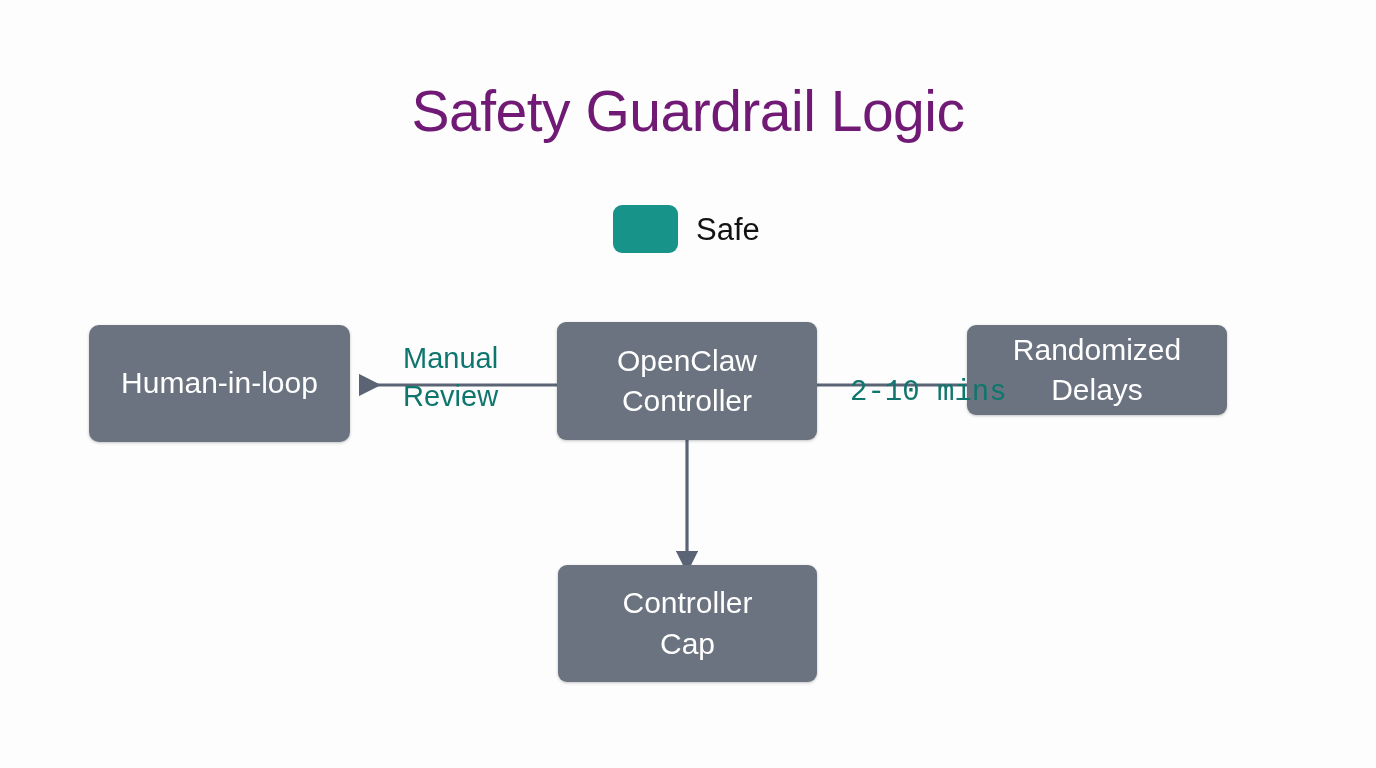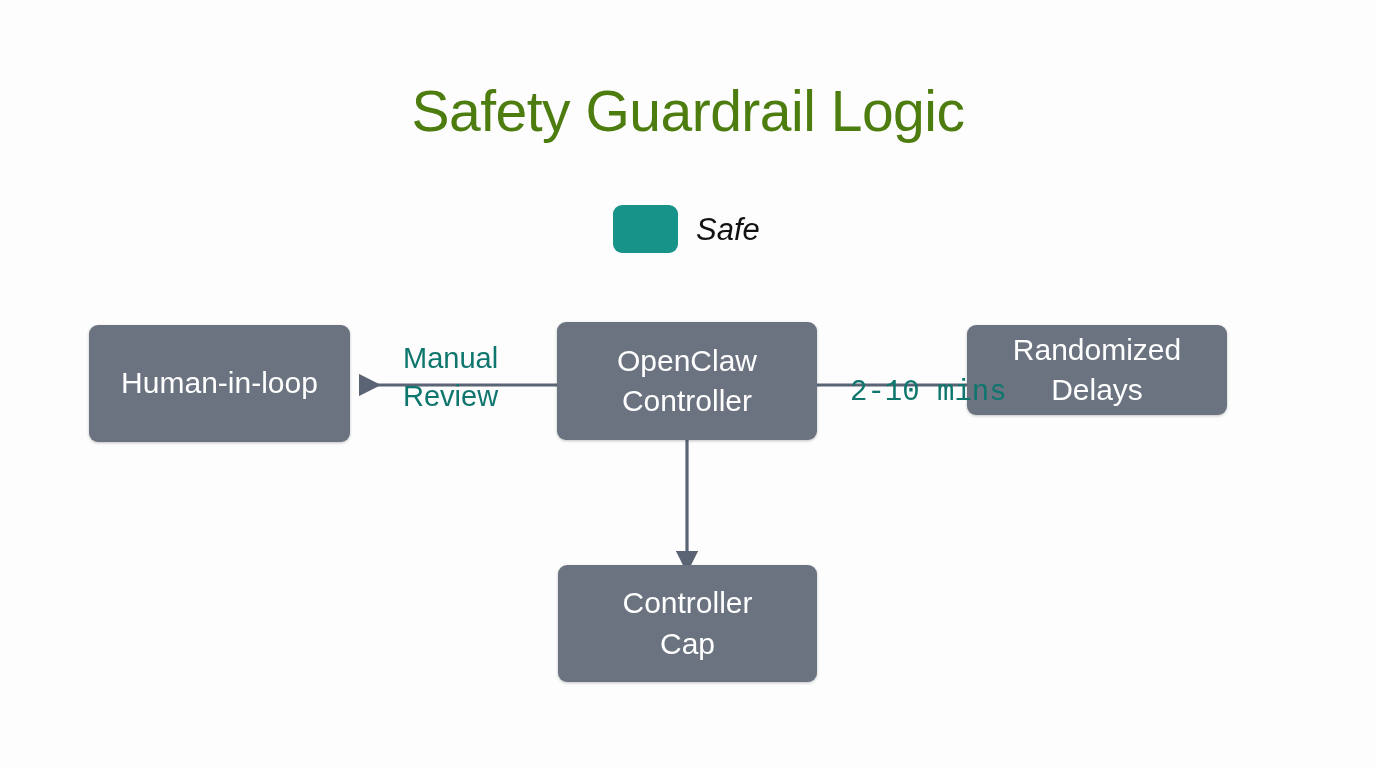--- a/index.html
+++ b/index.html
@@ -33,7 +33,7 @@
     text-align: center;
     font-size: 57px;
     font-weight: 400;
-    color: #4d7c0f;
+    color: #701a75;
     letter-spacing: -0.5px;
     white-space: nowrap;
   }

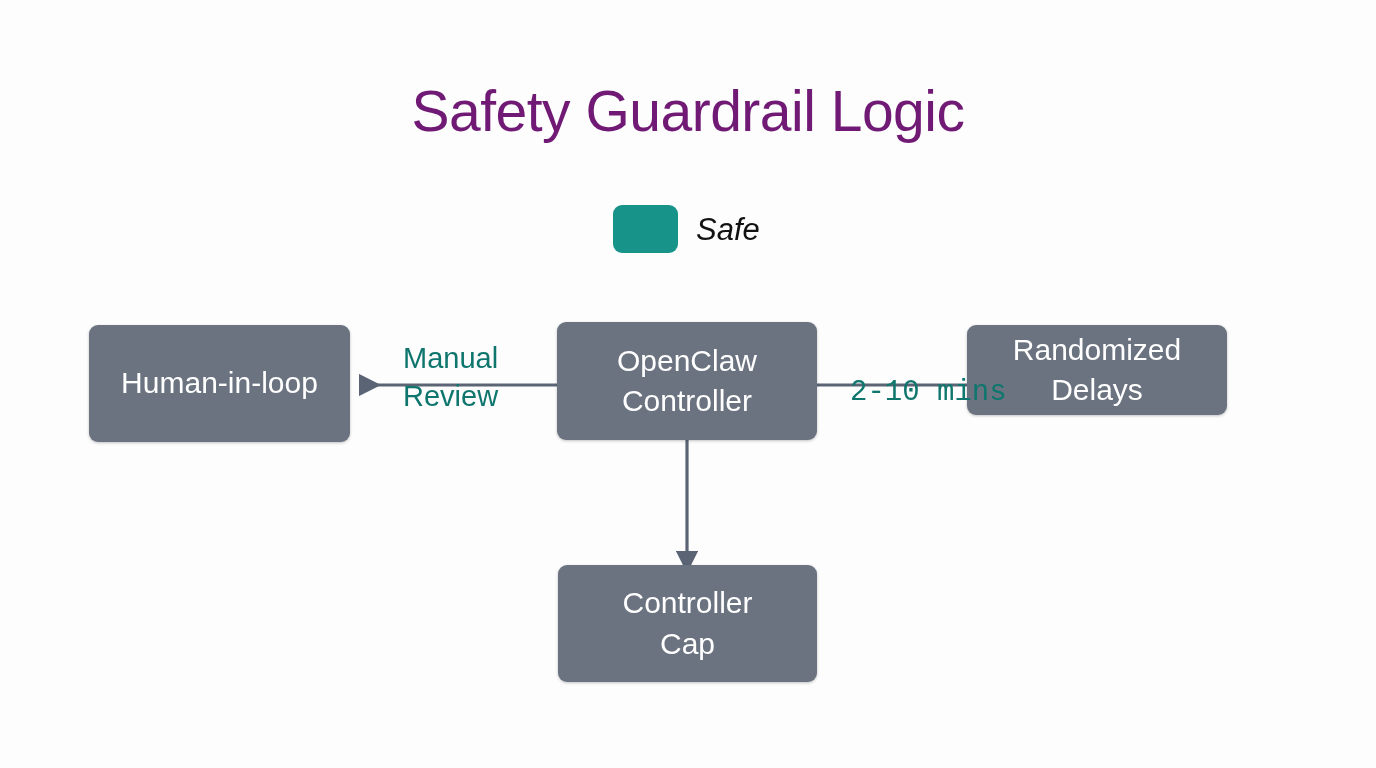--- a/index.html
+++ b/index.html
@@ -57,7 +57,6 @@
     color: #121212;
     line-height: 1;
     white-space: nowrap;
-    font-style: italic;
   }
 
   .node {

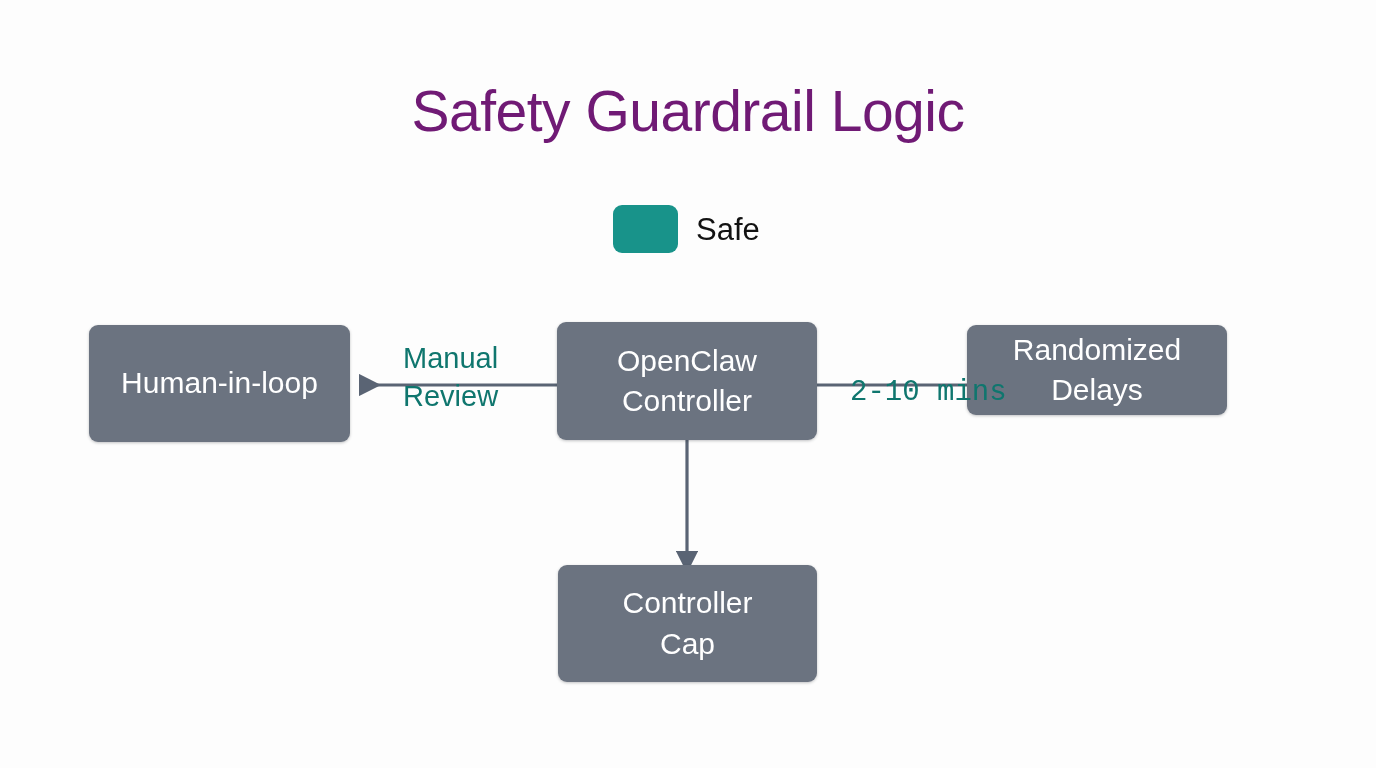--- a/index.html
+++ b/index.html
@@ -79,7 +79,7 @@
     white-space: pre-line;
   }
 
-  #node-human      { left: 89px;   top: 325px; width: 261px; height: 117px; }
+  #node-human      { left: 89px;   top: 325px; width: 261px; height: 117px; border-radius: 10px; }
   #node-controller { left: 557px;  top: 322px; width: 260px; height: 118px; justify-content: center; }
   #node-delays     { left: 967px; top: 325px; width: 260px; height: 90px; }
   #node-cap        { left: 558px;  top: 565px; width: 259px; height: 117px; }

